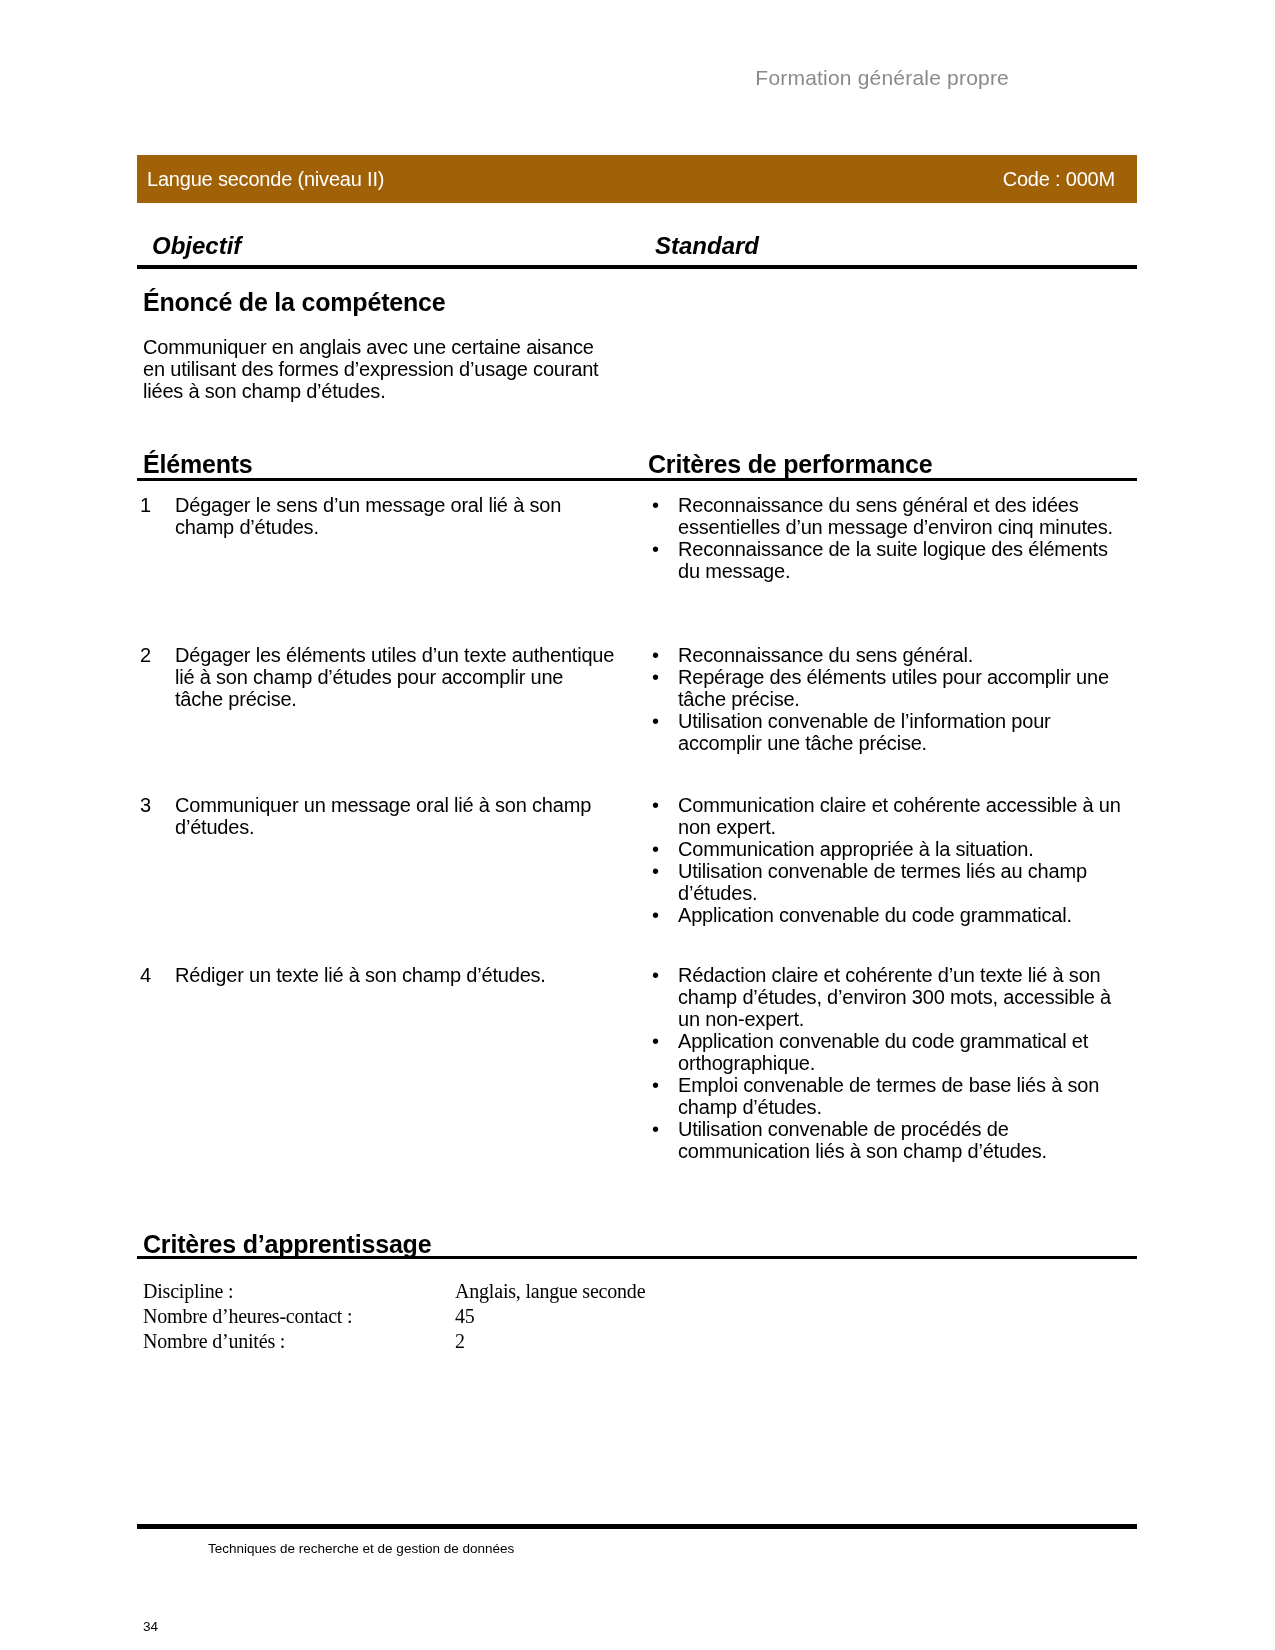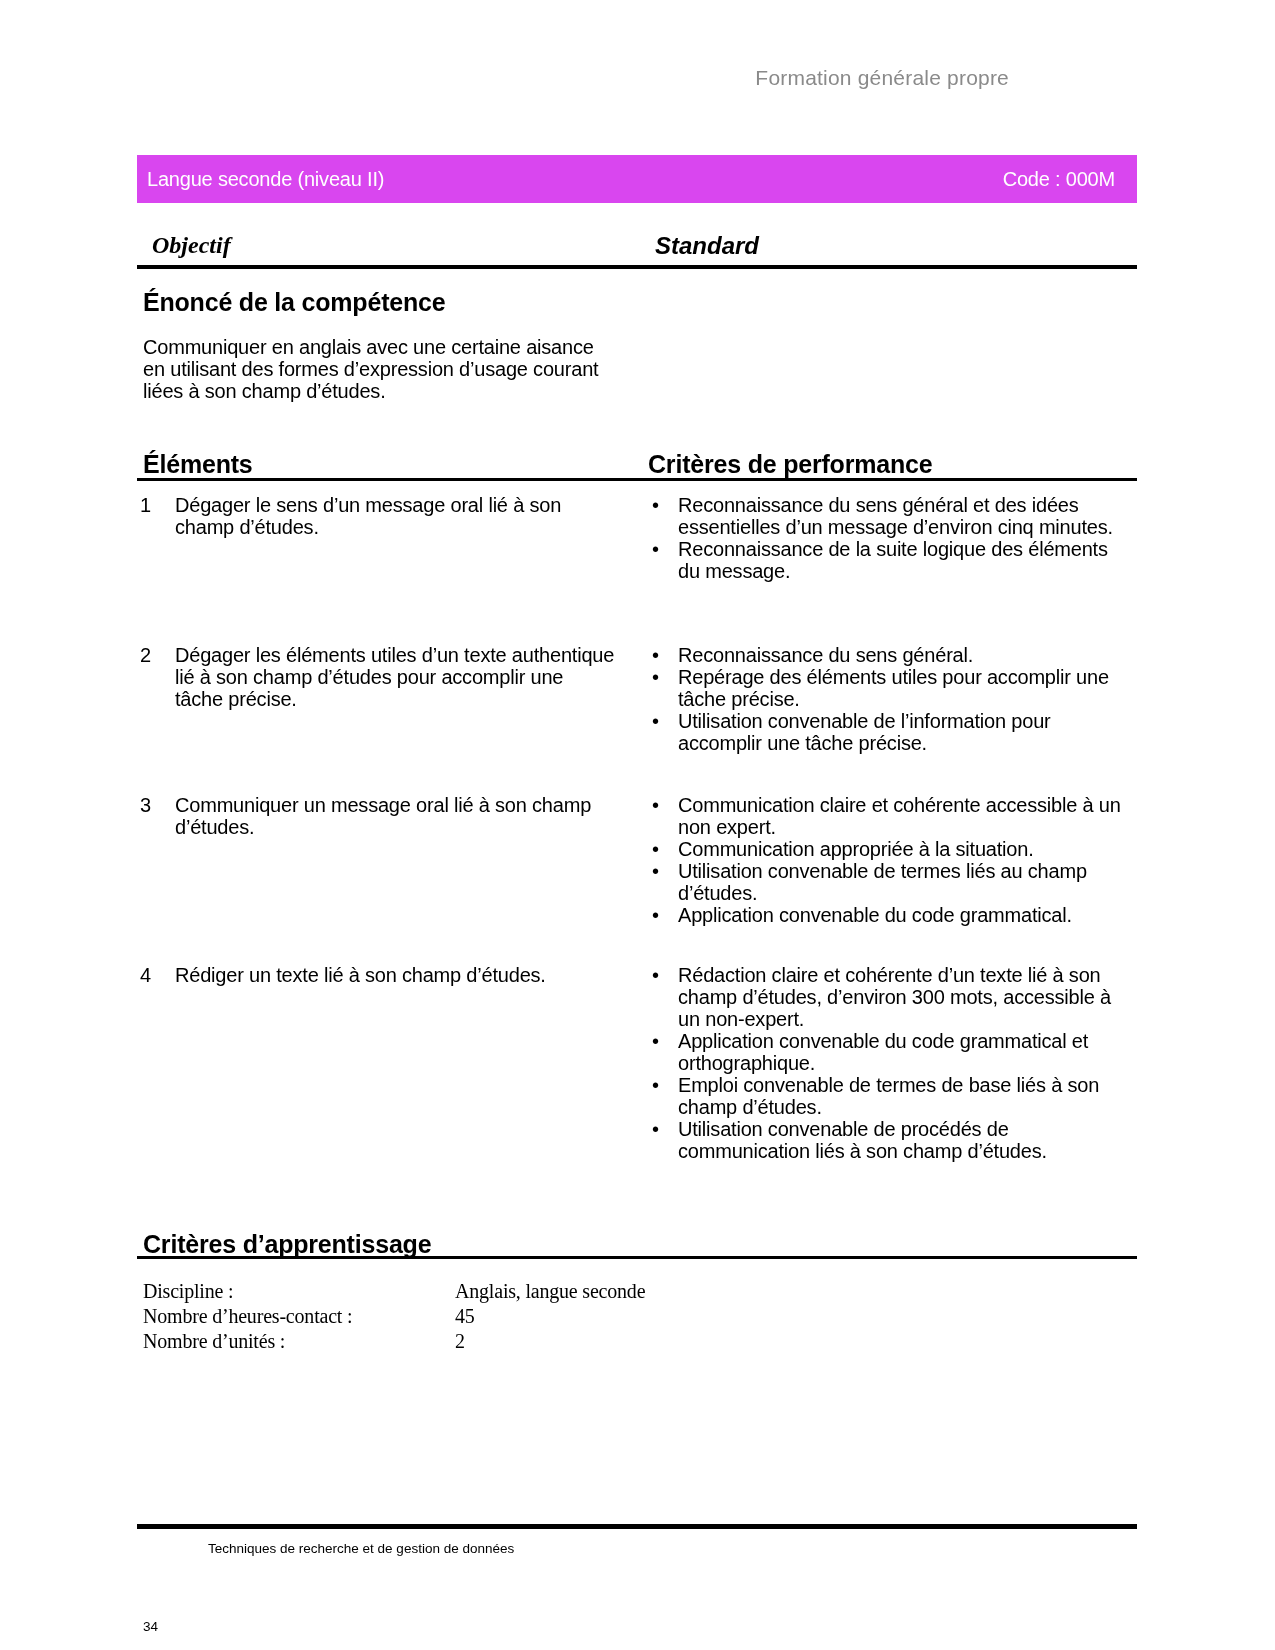--- a/index.html
+++ b/index.html
@@ -28,7 +28,7 @@
     left: 137px;
     width: 1000px;
     height: 48px;
-    background: #d946ef;
+    background: #a16207;
     color: #ffffff;
     display: flex;
     align-items: center;

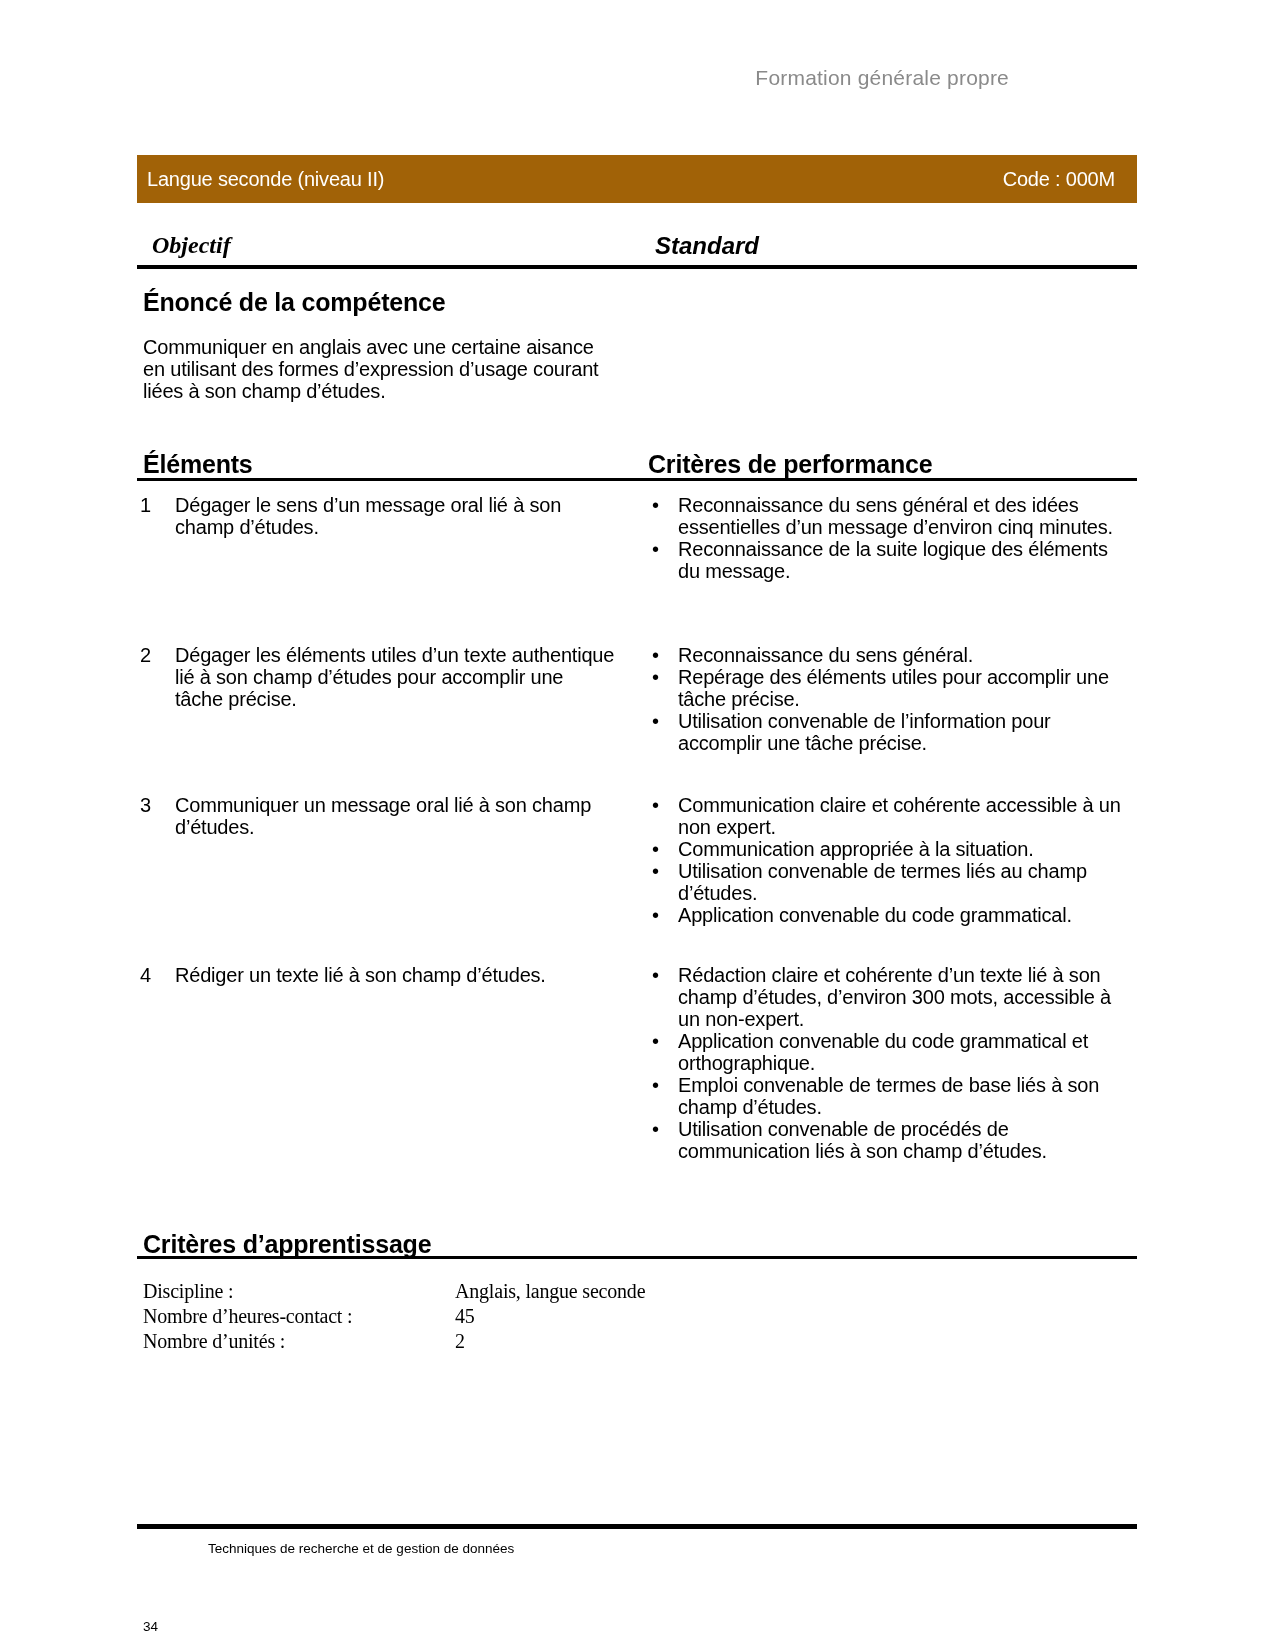--- a/index.html
+++ b/index.html
@@ -44,7 +44,7 @@
     font-style: italic;
     letter-spacing: 0px;
   }
-  .col-heading.left  { left: 152px; font-family: Liberation Serif, serif; }
+  .col-heading.left  { left: 152px; }
   .col-heading.right { left: 655px; text-align: center; }
 
   .rule { left: 137px; width: 1000px; background: #000; }

